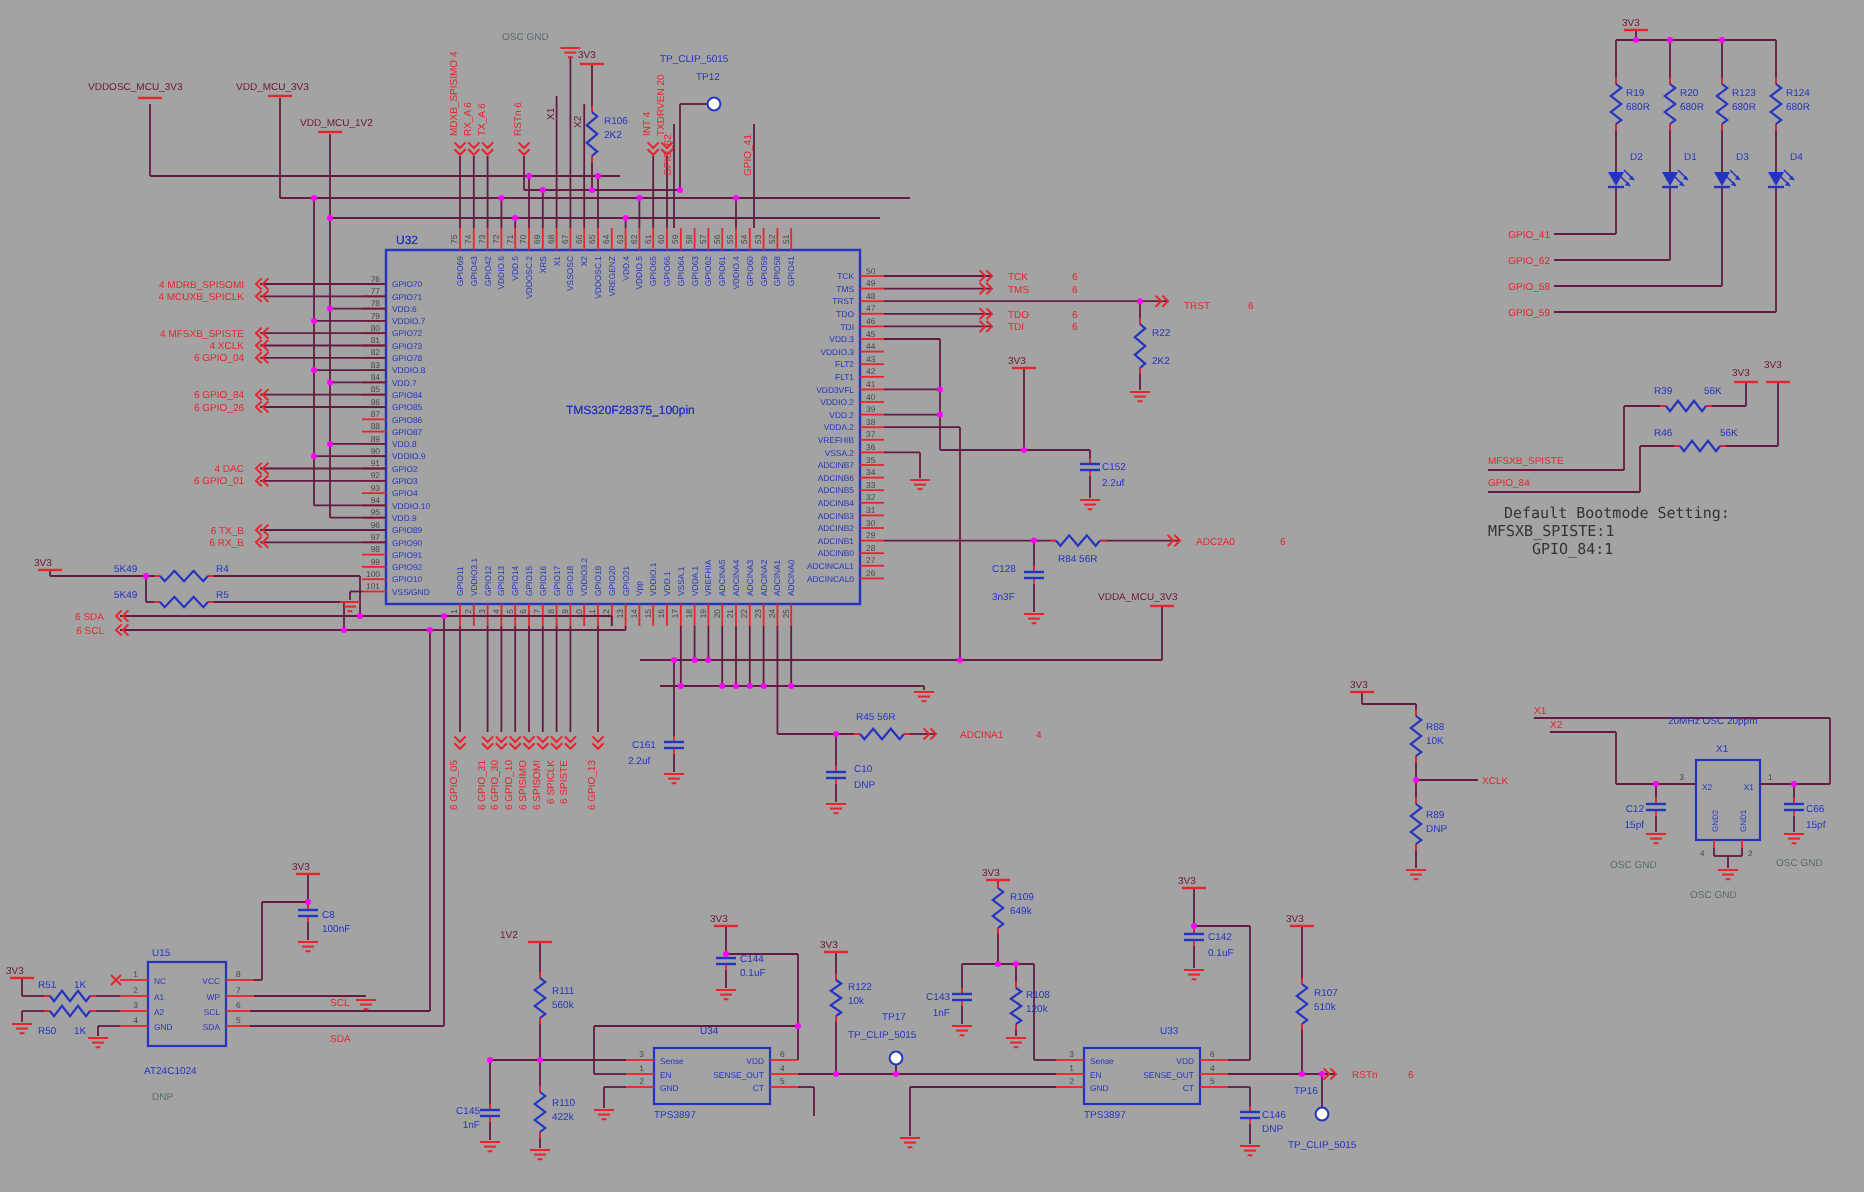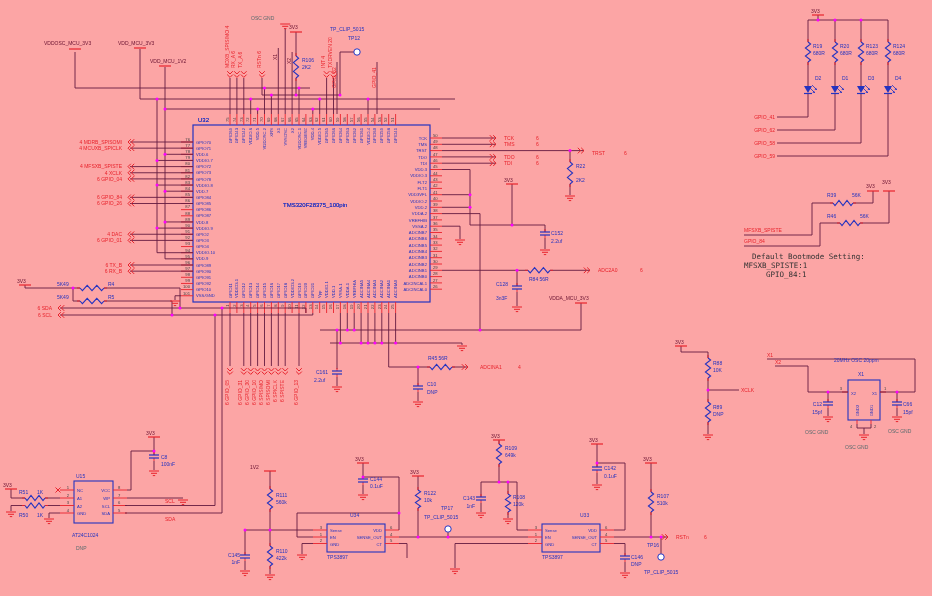--- a/index.html
+++ b/index.html
@@ -3,7 +3,7 @@
 <meta charset="utf-8">
 <style>
   html,body{margin:0;padding:0;background:#ffffff;}
-  #canvas{position:relative;width:932px;height:596px;background:#fca5a5;overflow:hidden;
+  #canvas{position:relative;width:932px;height:596px;background:#a3a3a3;overflow:hidden;
           font-family:"Liberation Sans",sans-serif;}
   svg text{font-family:"Liberation Sans",sans-serif;}
   svg text.mono{font-family:"DejaVu Sans Mono",monospace;}

